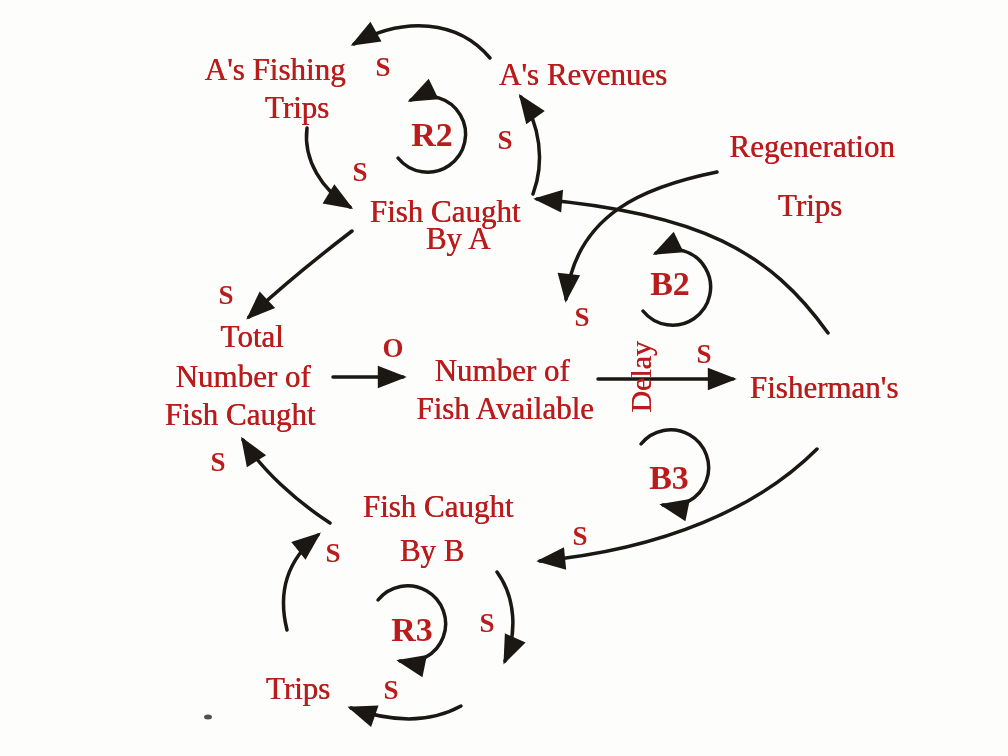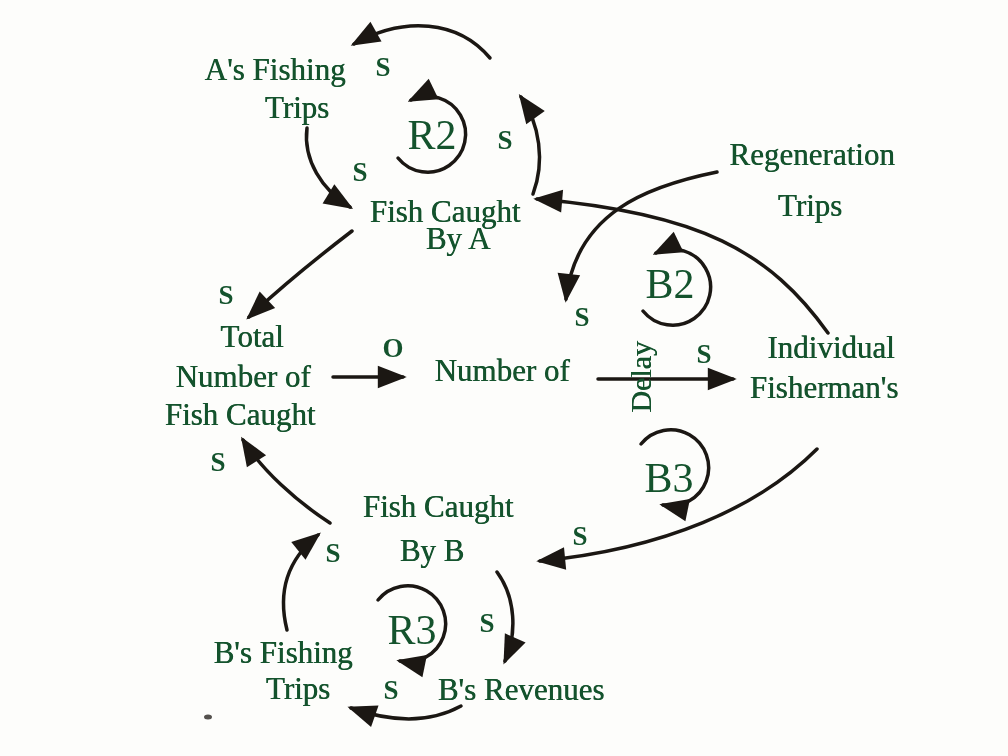--- a/index.html
+++ b/index.html
@@ -5,7 +5,7 @@
   html,body{margin:0;padding:0;background:#e8e8e8;}
   #stage{
     position:relative;width:1008px;height:756px;background:#fdfdfb;
-    font-family:"Liberation Serif", serif;color:#14532d;overflow:hidden;
+    font-family:"Liberation Serif", serif;color:#b91c1c;overflow:hidden;
   }
   #wires{position:absolute;left:0;top:0;width:1008px;height:756px;}
   .t{

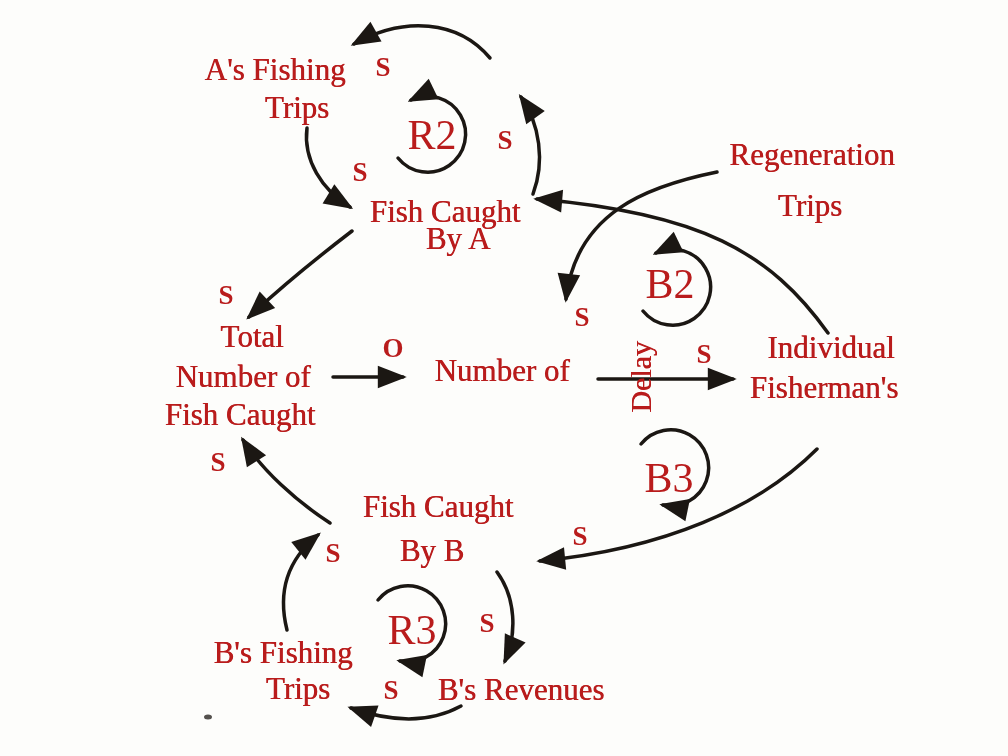--- a/index.html
+++ b/index.html
@@ -65,6 +65,7 @@
   <div class="t" style="left:275px;top:69px">A's Fishing</div>
   <div class="t" style="left:297px;top:107px">Trips</div>
 
+  <div class="t" style="left:583px;top:74px">A's Revenues</div>
 
   <div class="t" style="left:445px;top:211px">Fish Caught</div>
   <div class="t" style="left:458px;top:238px">By A</div>

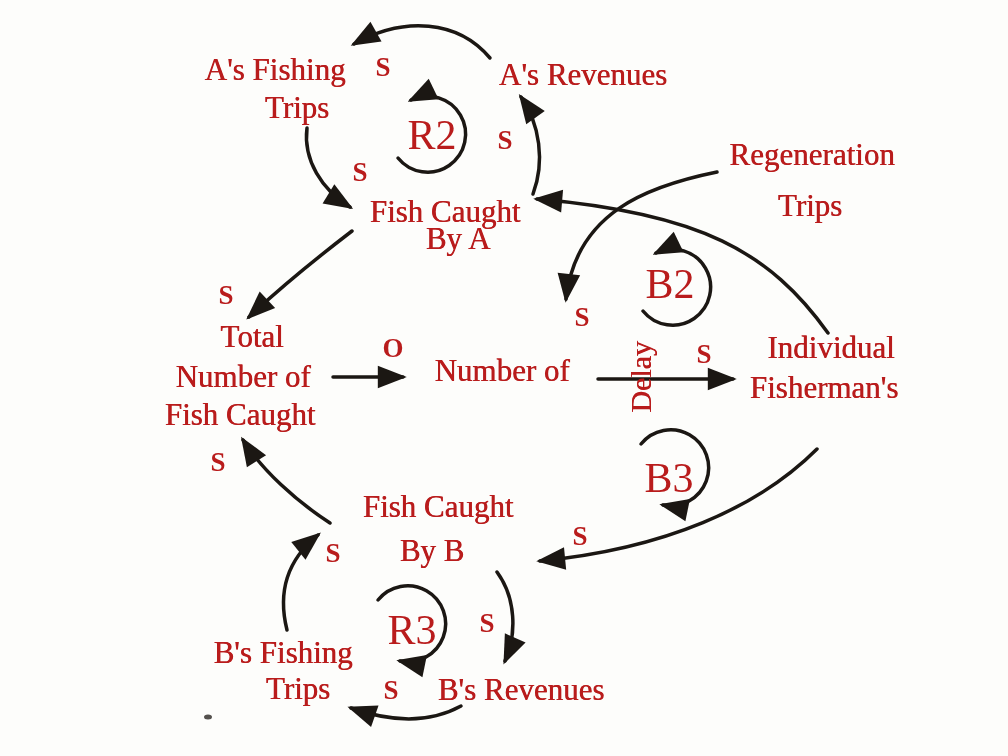--- a/index.html
+++ b/index.html
@@ -18,7 +18,7 @@
   }
   .loop{
     position:absolute;transform:translate(-50%,-50%);white-space:nowrap;
-    font-size:42px;font-weight:normal;line-height:1;
+    font-size:34px;font-weight:bold;line-height:1;
   }
   .delay{
     position:absolute;transform:translate(-50%,-50%) rotate(-90deg);

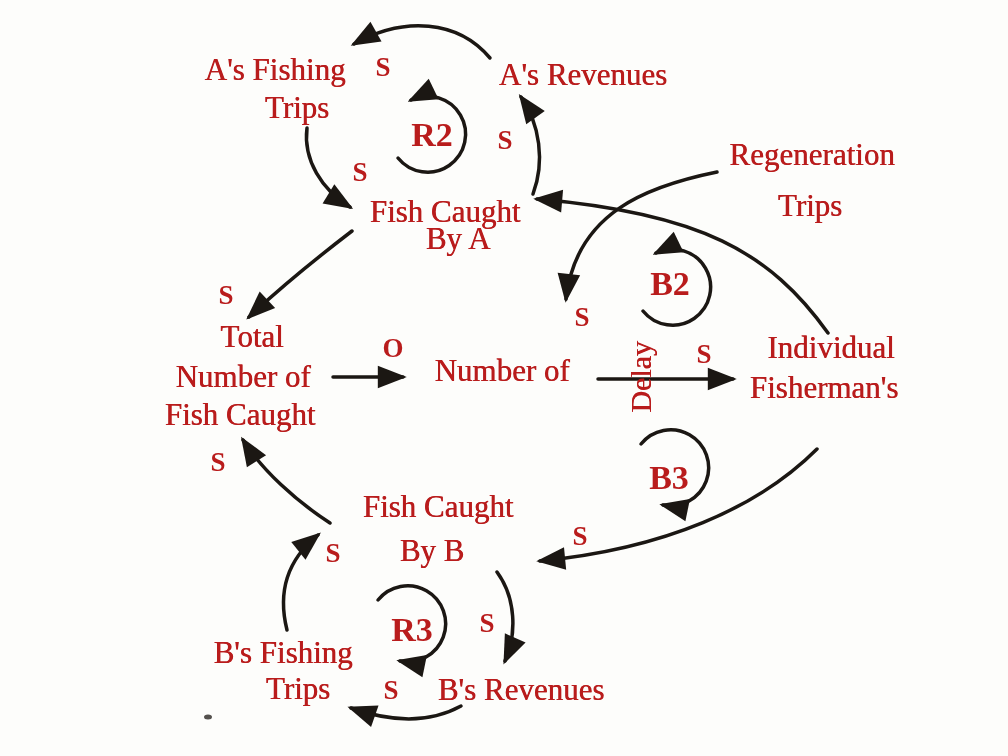--- a/index.html
+++ b/index.html
@@ -70,7 +70,7 @@
   <div class="t" style="left:445px;top:211px">Fish Caught</div>
   <div class="t" style="left:458px;top:238px">By A</div>
 
-  <div class="t" style="left:812px;top:154px">Regeneration</div>
+  <div class="t" style="left:812px;top:146px">Regeneration</div>
   <div class="t" style="left:810px;top:205px">Trips</div>
 
   <div class="t" style="left:252px;top:336px">Total</div>

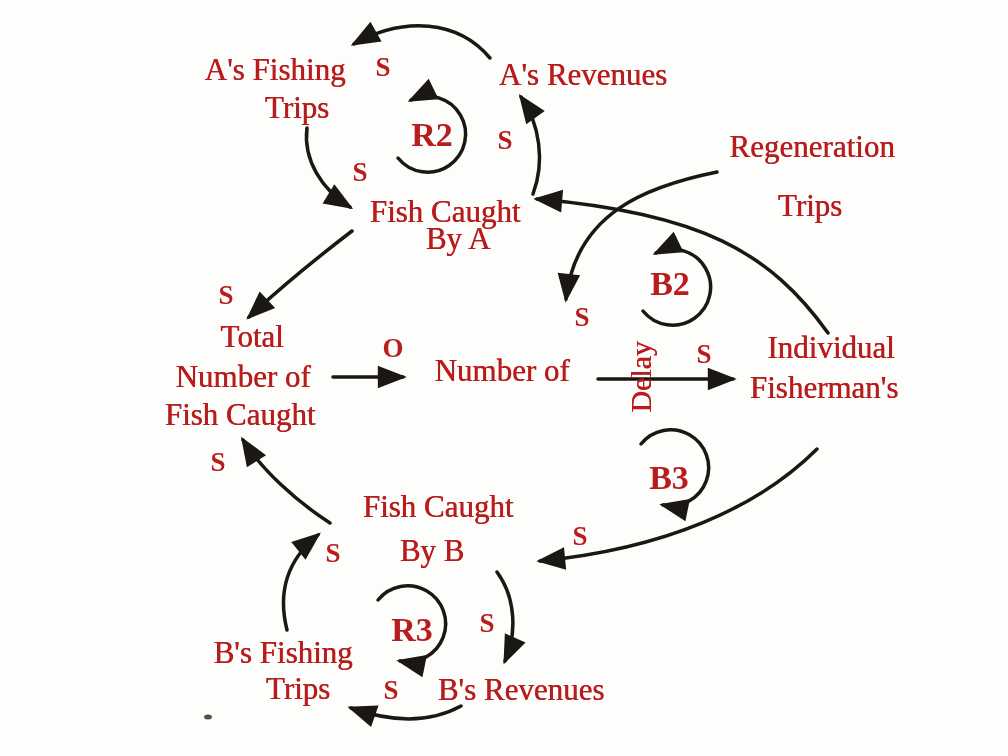--- a/index.html
+++ b/index.html
@@ -79,7 +79,6 @@
 
   <div class="t" style="left:502px;top:370px">Number of</div>
 
-  <div class="t" style="left:831px;top:347px">Individual</div>
   <div class="t" style="left:824px;top:387px">Fisherman's</div>
 
   <div class="t" style="left:438px;top:506px">Fish Caught</div>

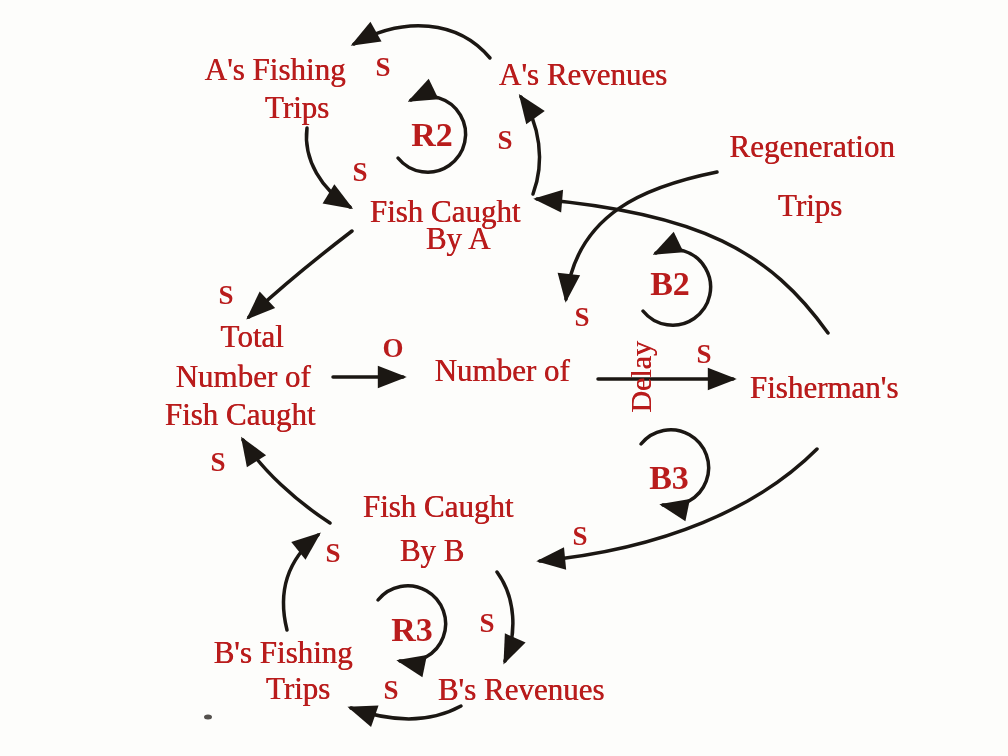--- a/index.html
+++ b/index.html
@@ -78,6 +78,7 @@
   <div class="t" style="left:240px;top:414px">Fish Caught</div>
 
   <div class="t" style="left:502px;top:370px">Number of</div>
+  <div class="t" style="left:505px;top:408px">Fish Available</div>
 
   <div class="t" style="left:824px;top:387px">Fisherman's</div>
 

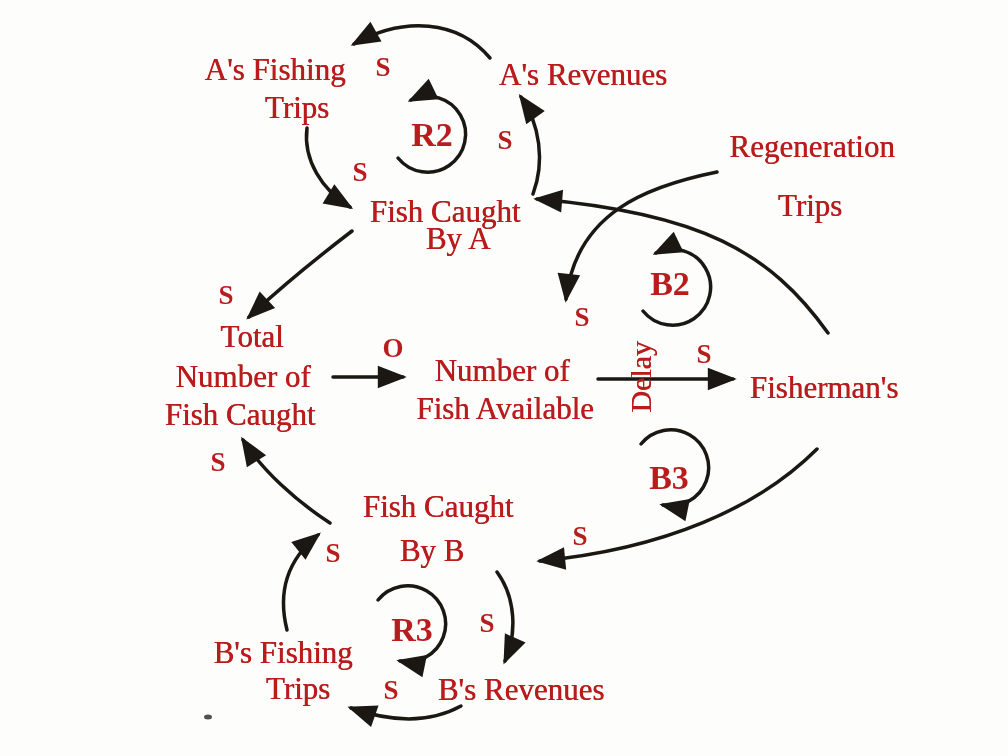--- a/index.html
+++ b/index.html
@@ -85,7 +85,6 @@
   <div class="t" style="left:438px;top:506px">Fish Caught</div>
   <div class="t" style="left:432px;top:550px">By B</div>
 
-  <div class="t" style="left:283px;top:652px">B's Fishing</div>
   <div class="t" style="left:298px;top:688px">Trips</div>
 
   <div class="t" style="left:521px;top:689px">B's Revenues</div>

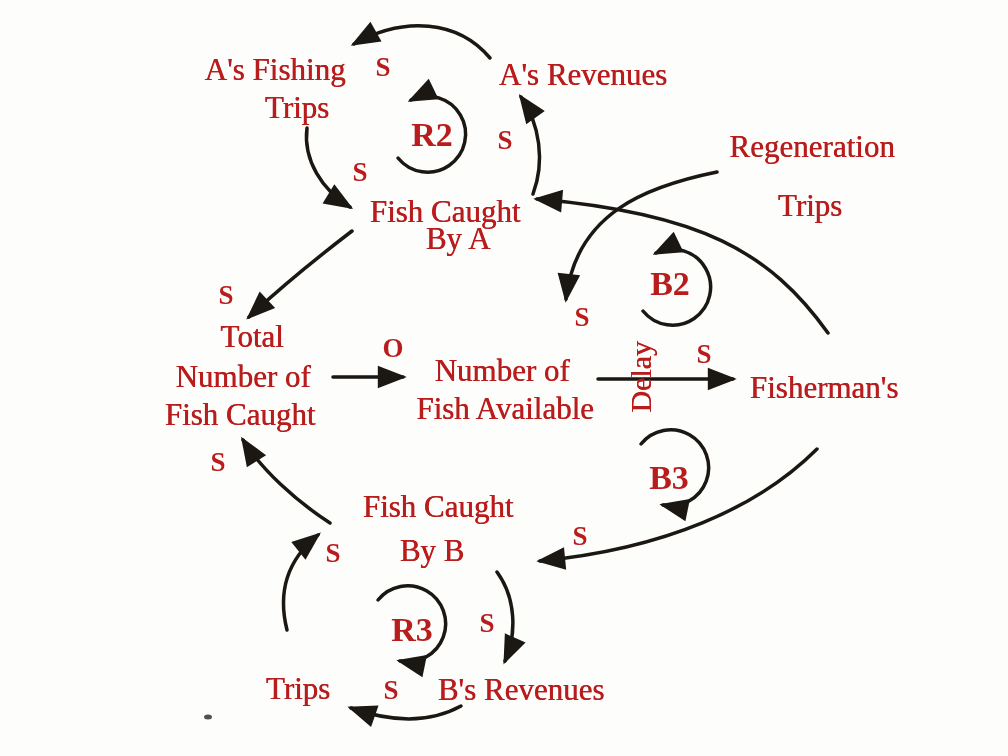--- a/index.html
+++ b/index.html
@@ -87,7 +87,6 @@
 
   <div class="t" style="left:298px;top:688px">Trips</div>
 
-  <div class="t" style="left:521px;top:689px">B's Revenues</div>
 
   <div class="loop" style="left:432px;top:135px">R2</div>
   <div class="loop" style="left:670px;top:284px">B2</div>

